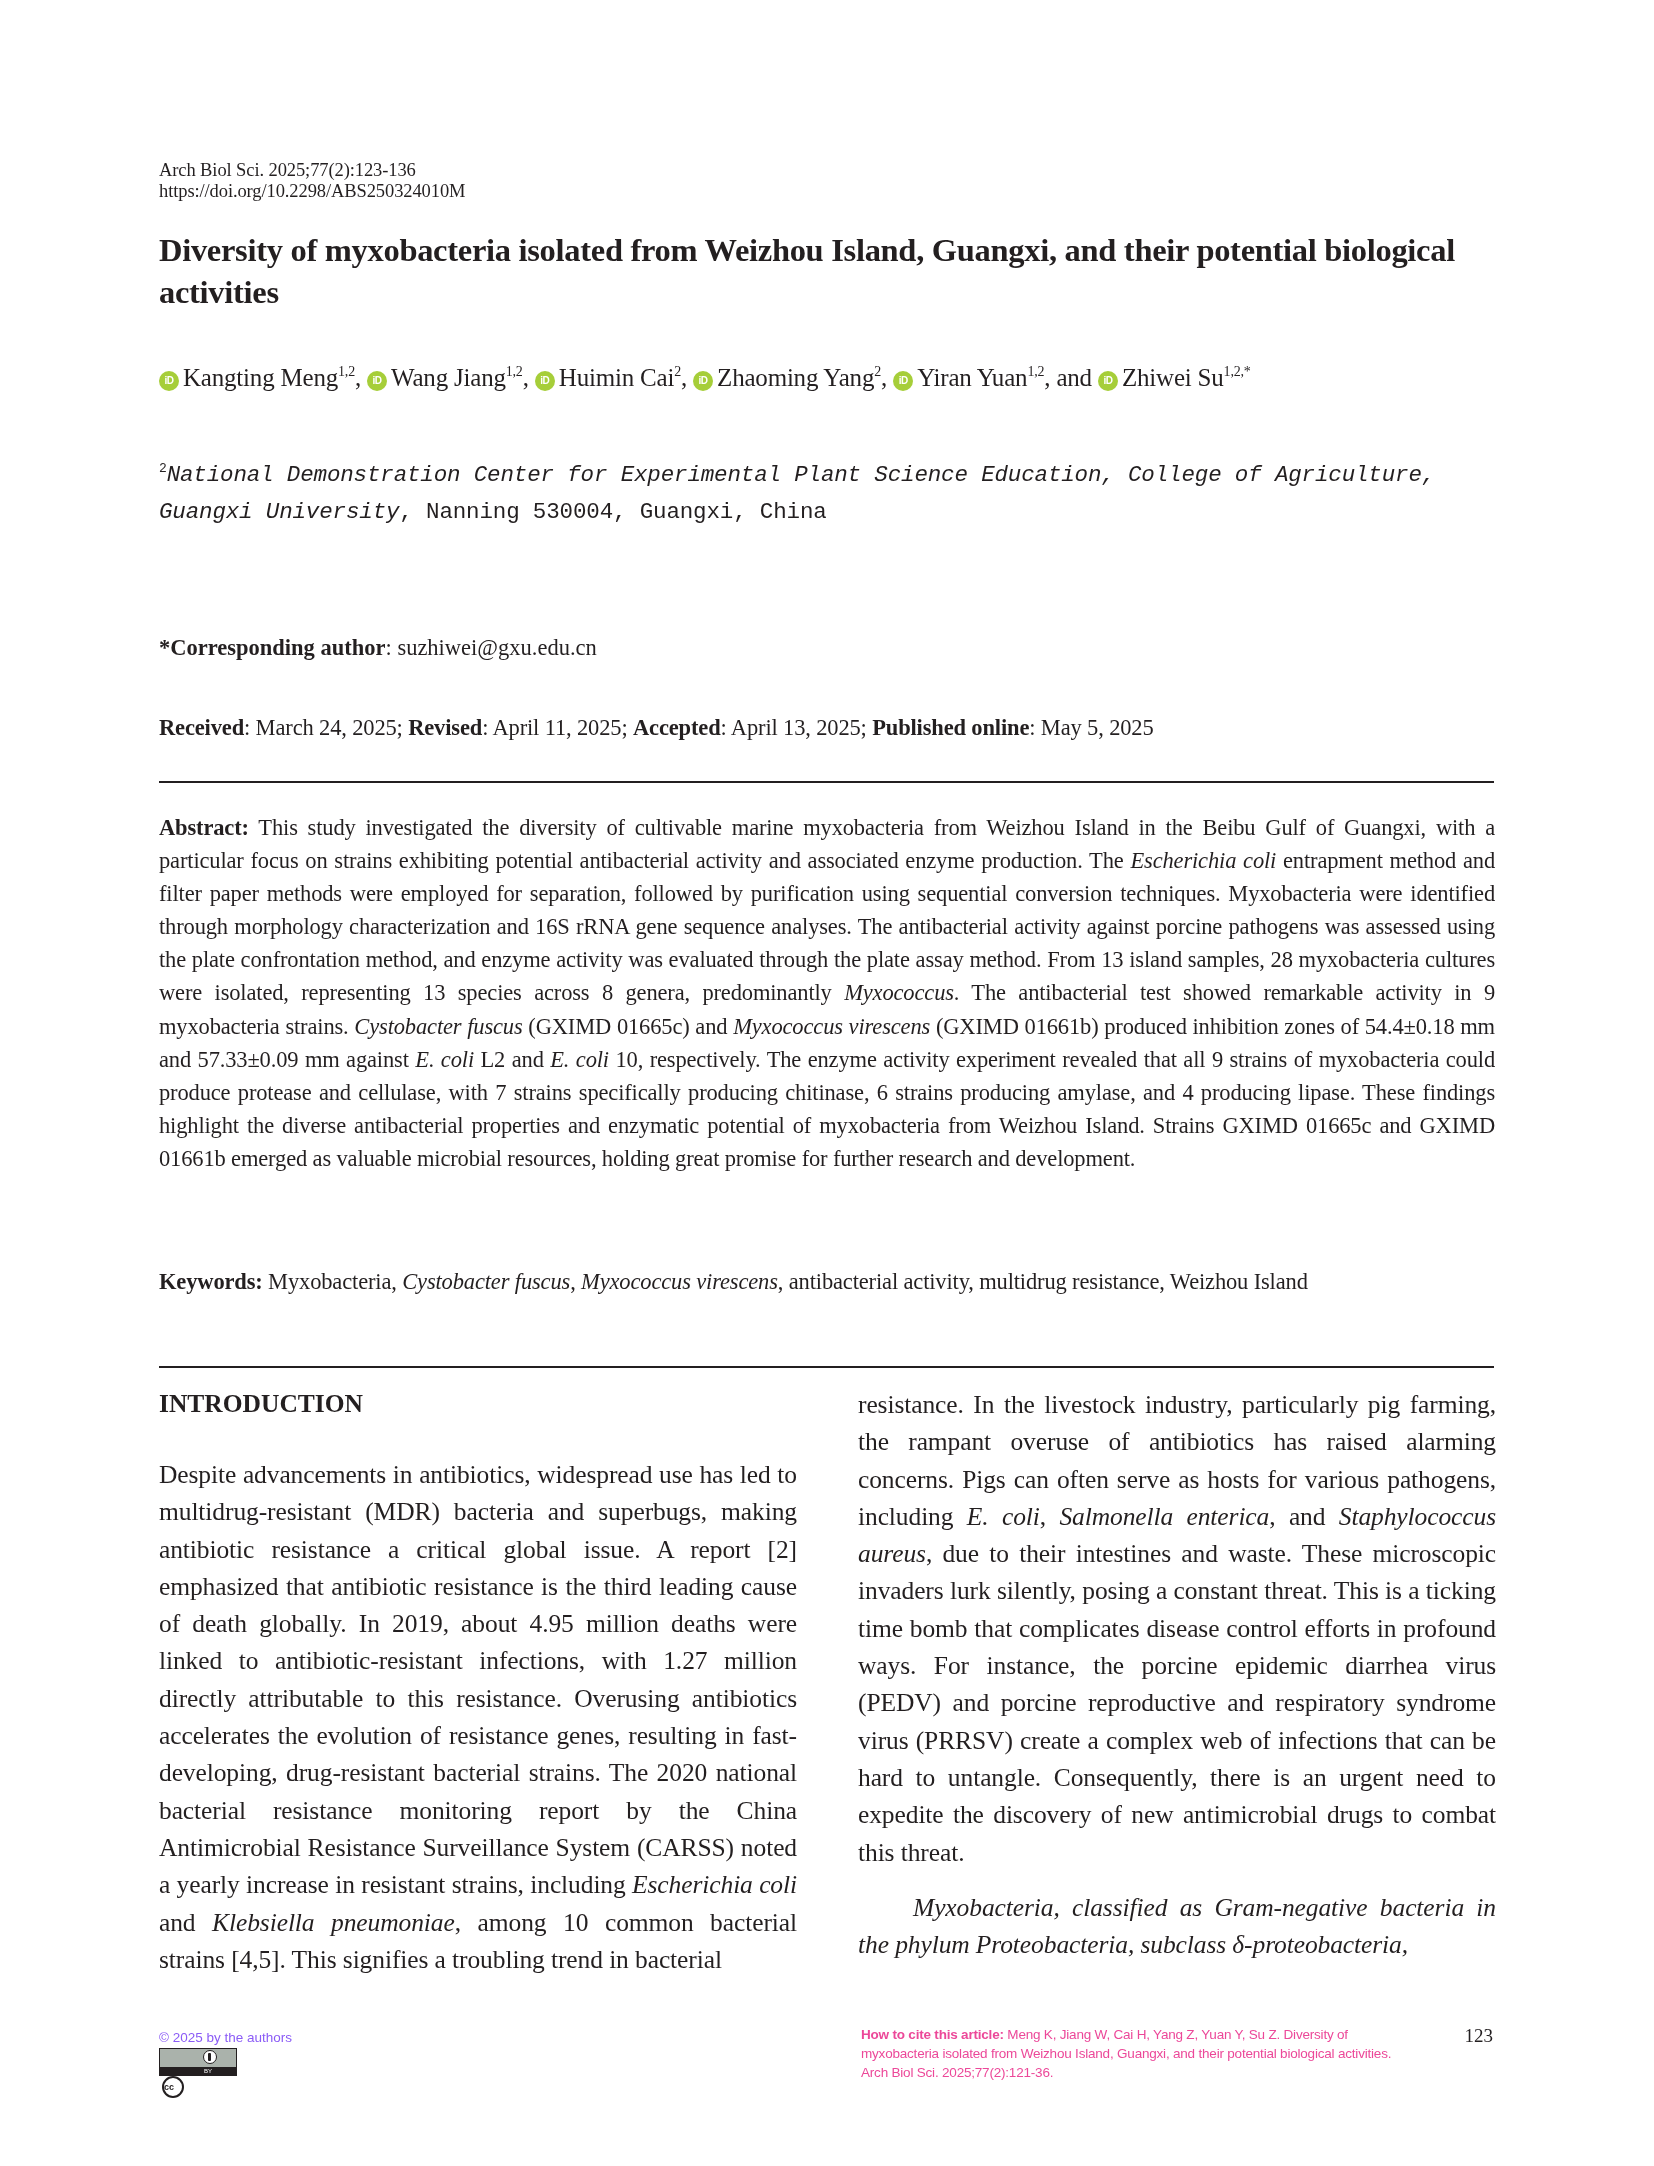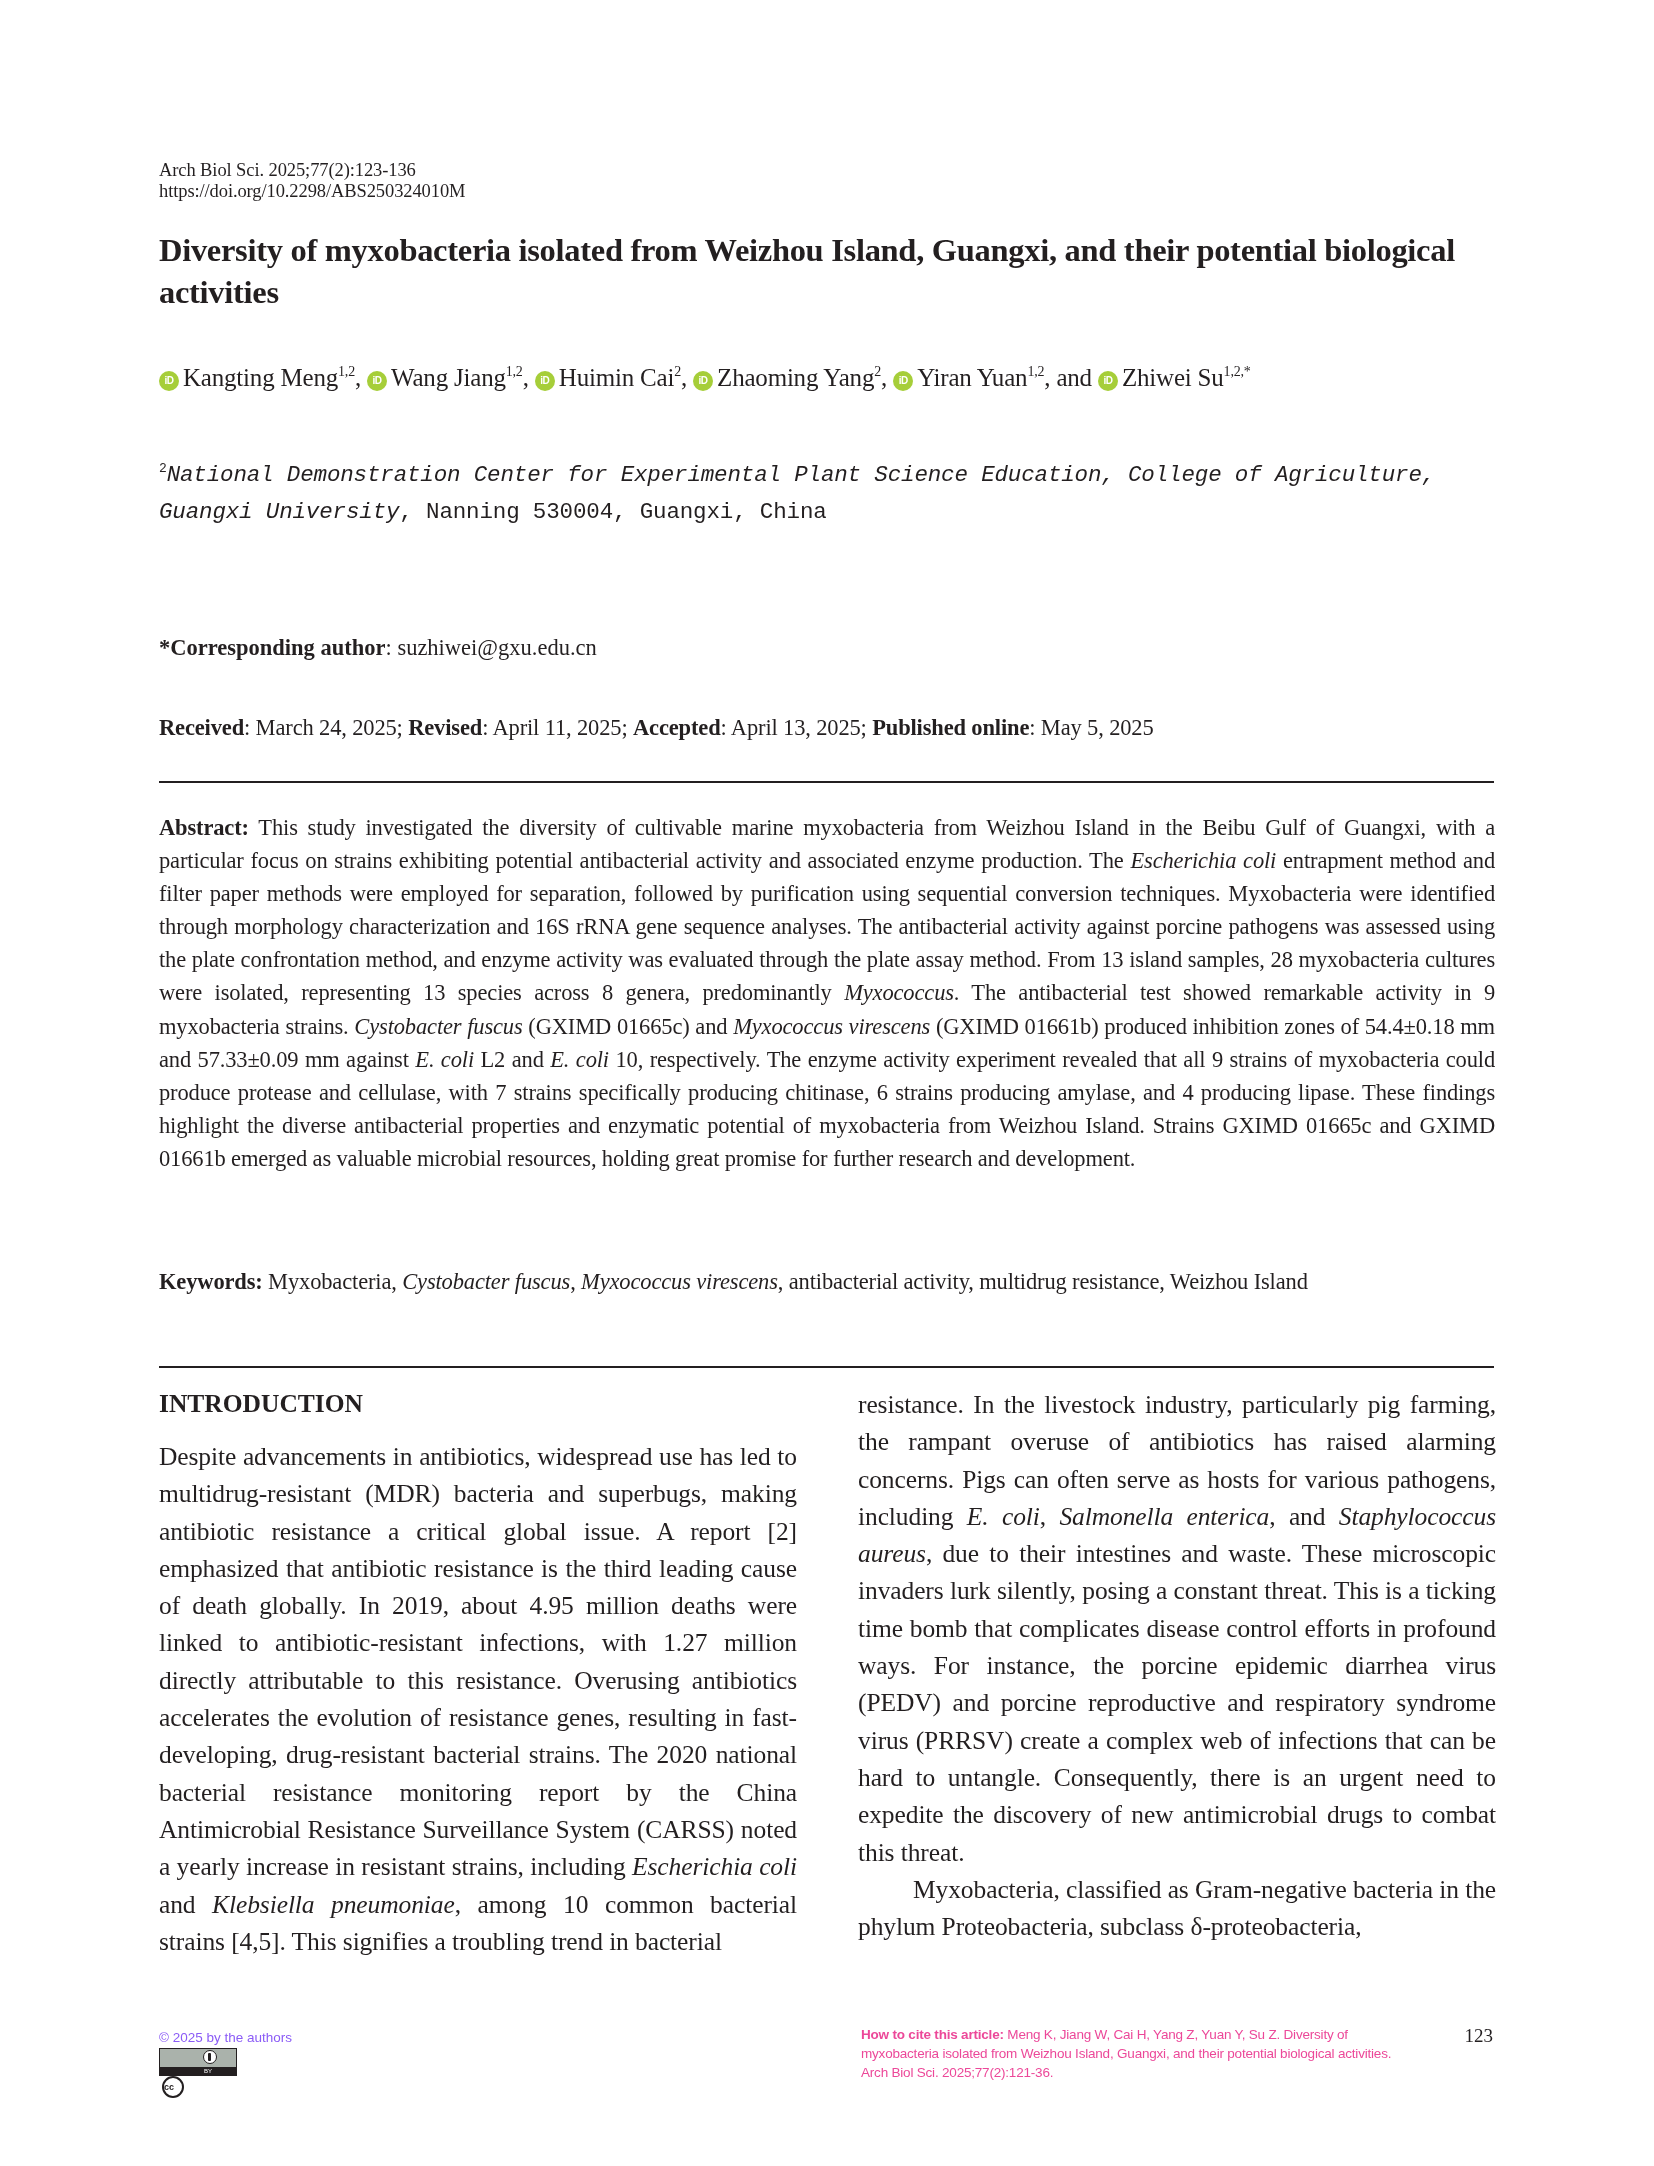--- a/index.html
+++ b/index.html
@@ -62,7 +62,7 @@
     .col-left { left: 159px; top: 1388px; }
     .col-right { left: 858px; top: 1386px; }
     .section-heading {
-      font-size: 25.5px; font-weight: bold; letter-spacing: 0px; margin: 0 0 18px 0; line-height: 32px;
+      font-size: 25.5px; font-weight: bold; letter-spacing: 0px; margin: 0 0 36px 0; line-height: 32px;
     }
     .col p { margin: 0; }
     .col p + p { text-indent: 55px; }

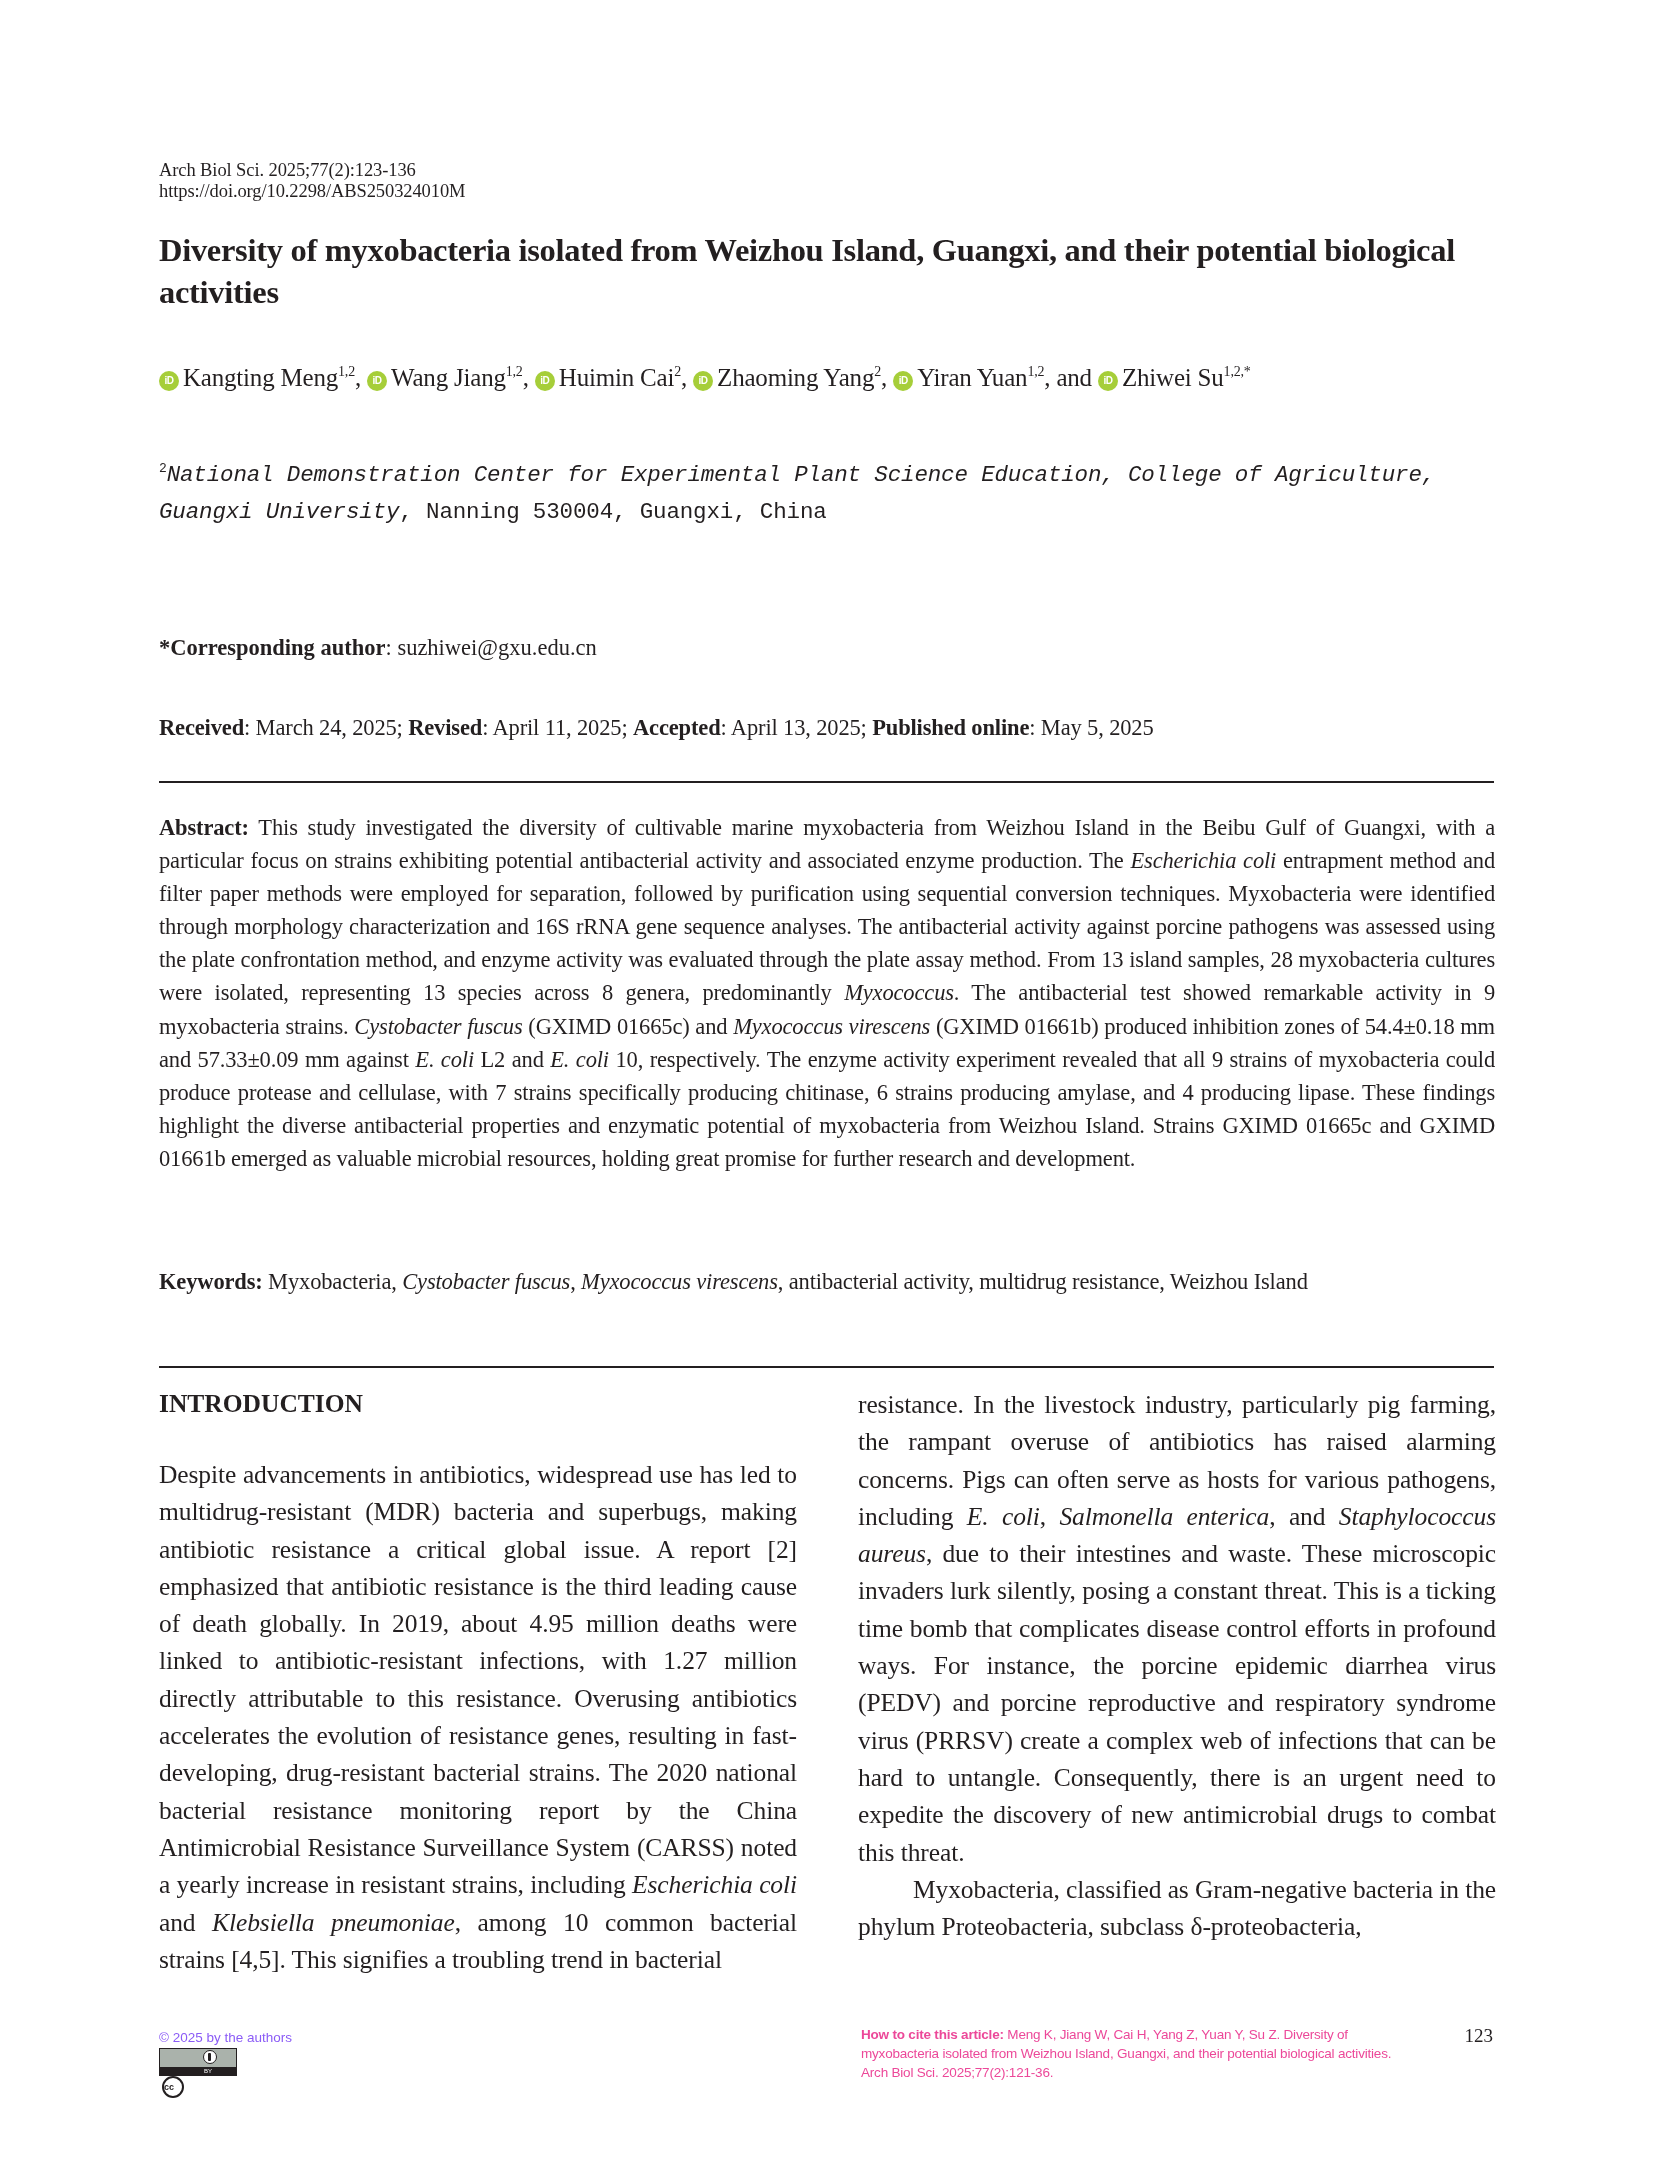--- a/index.html
+++ b/index.html
@@ -65,7 +65,7 @@
       font-size: 25.5px; font-weight: bold; letter-spacing: 0px; margin: 0 0 36px 0; line-height: 32px;
     }
     .col p { margin: 0; }
-    .col p + p { text-indent: 55px; }
+    .col p + p { margin-top: 18px; text-indent: 55px; font-style: italic; }
     .footer-left { left: 159px; top: 2030px; }
     .copyright {
       font-family: "Liberation Sans", "DejaVu Sans", sans-serif; font-size: 13.5px; color: #8b5cf6;

